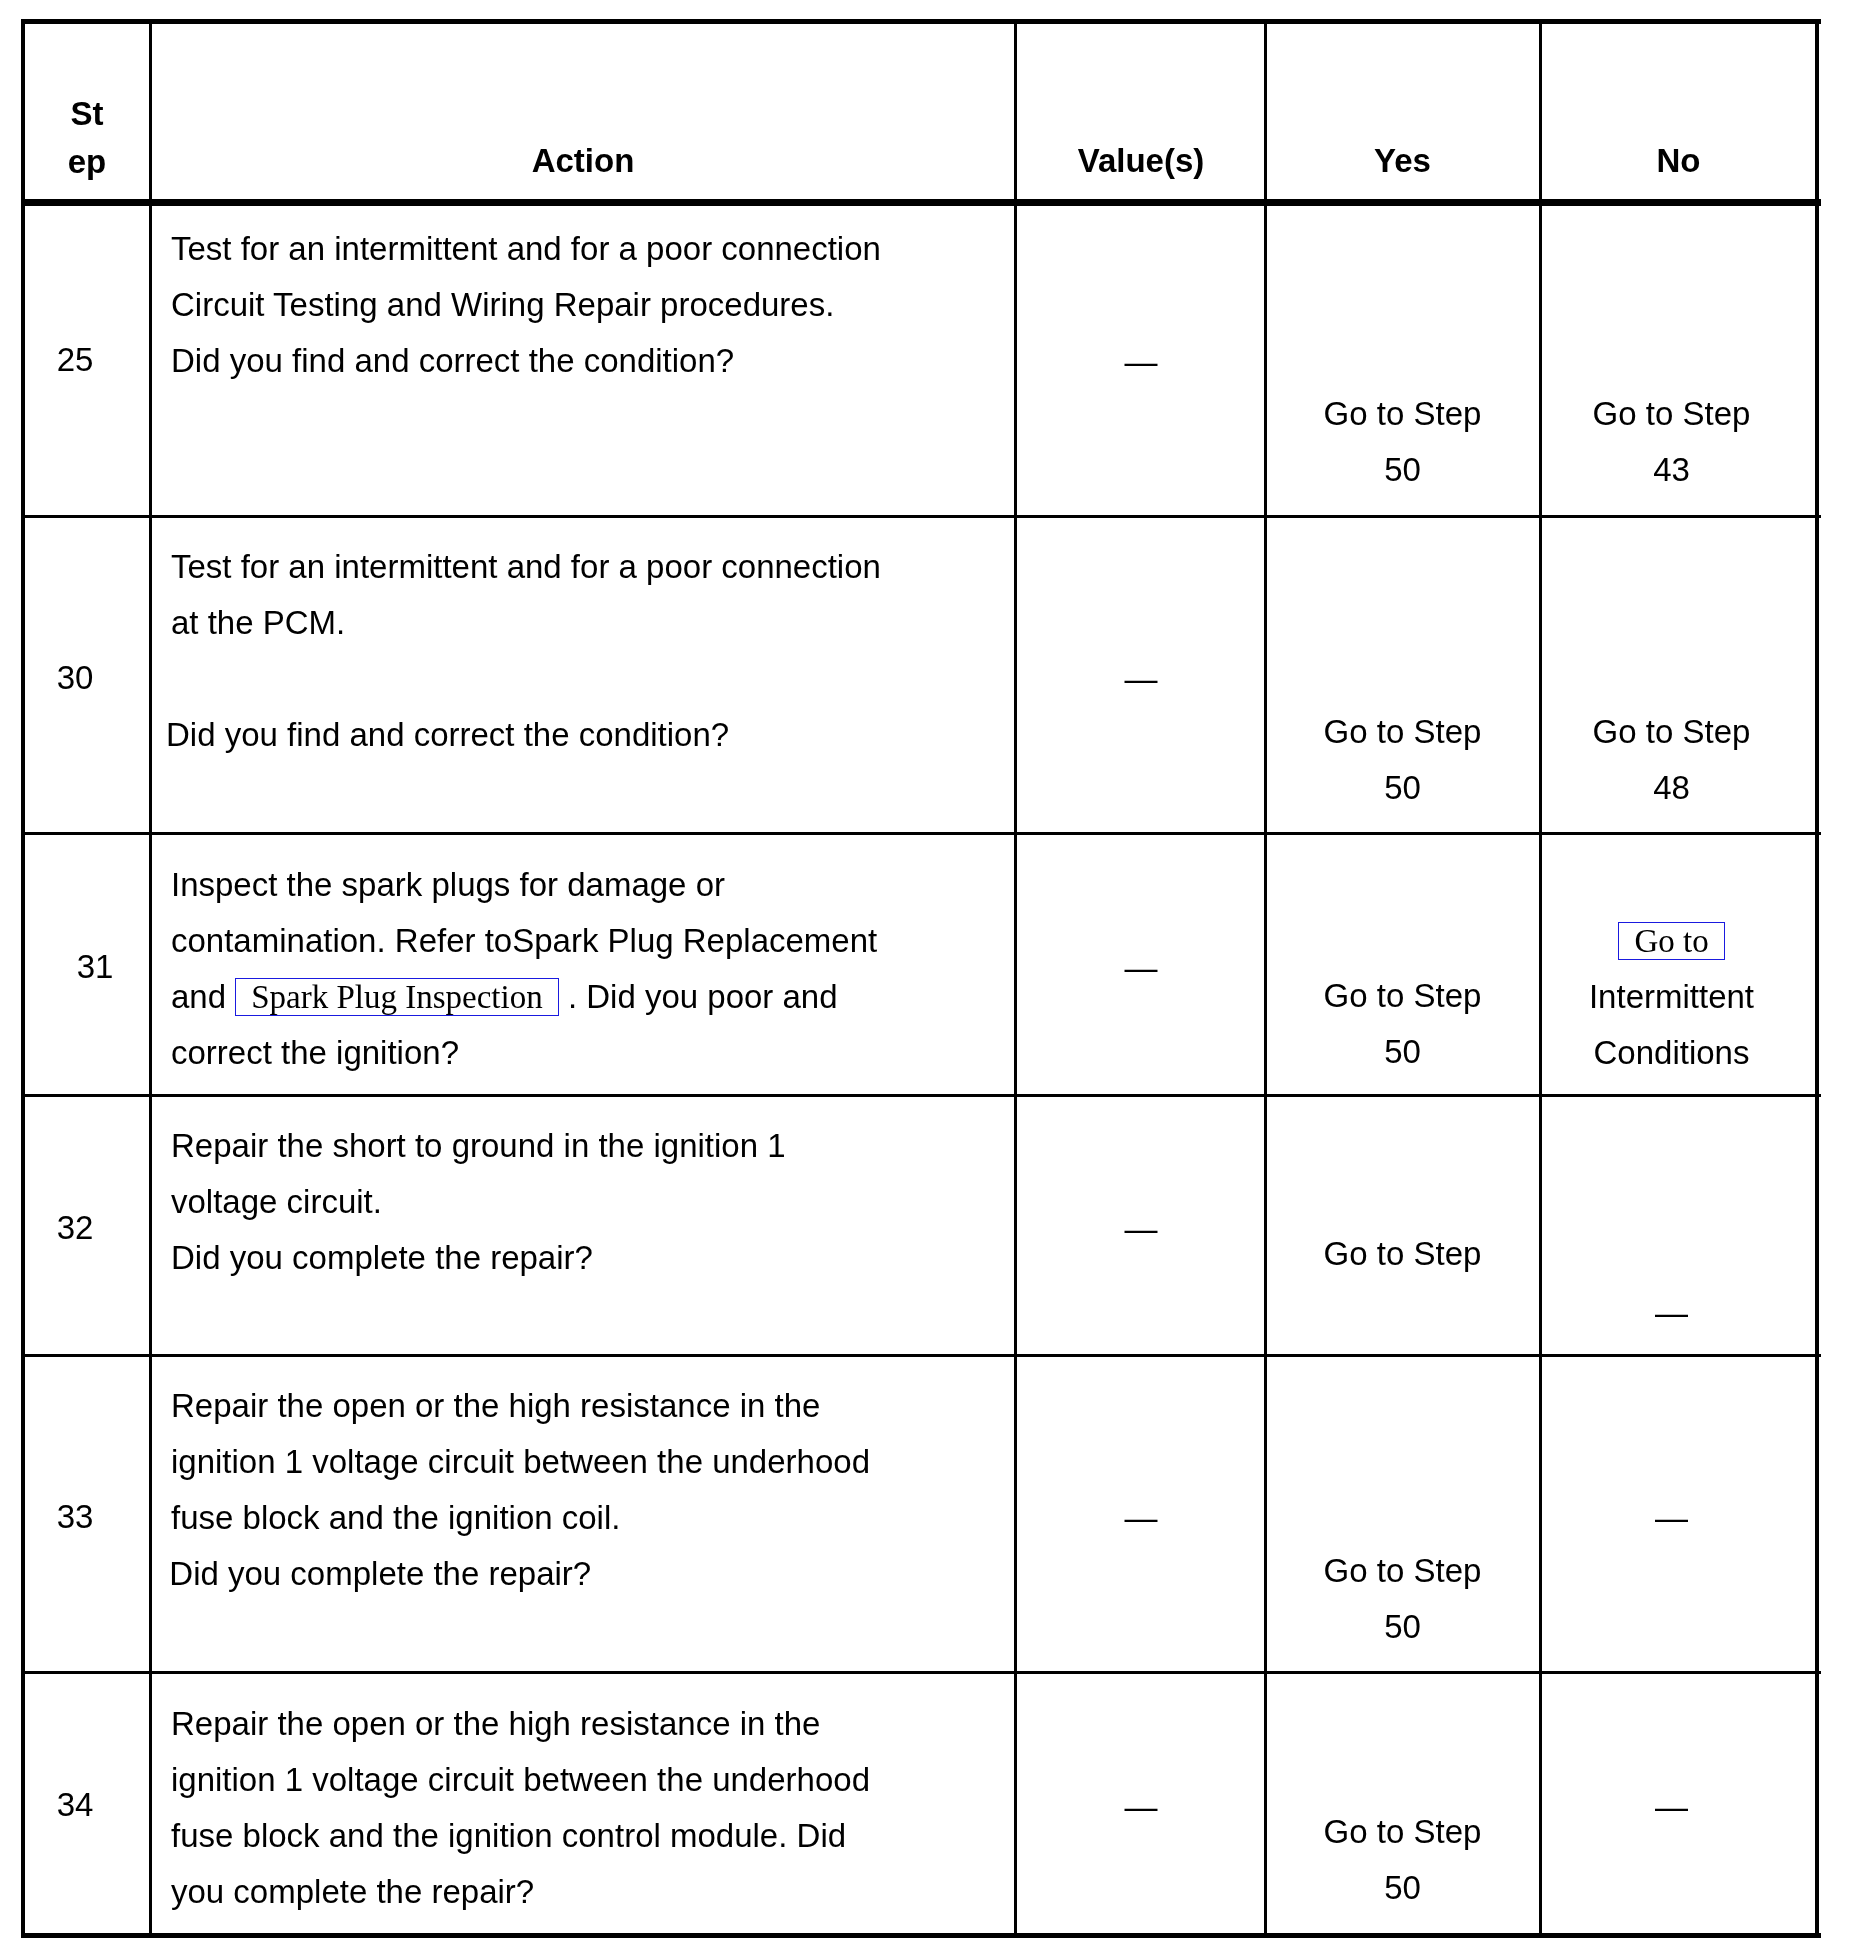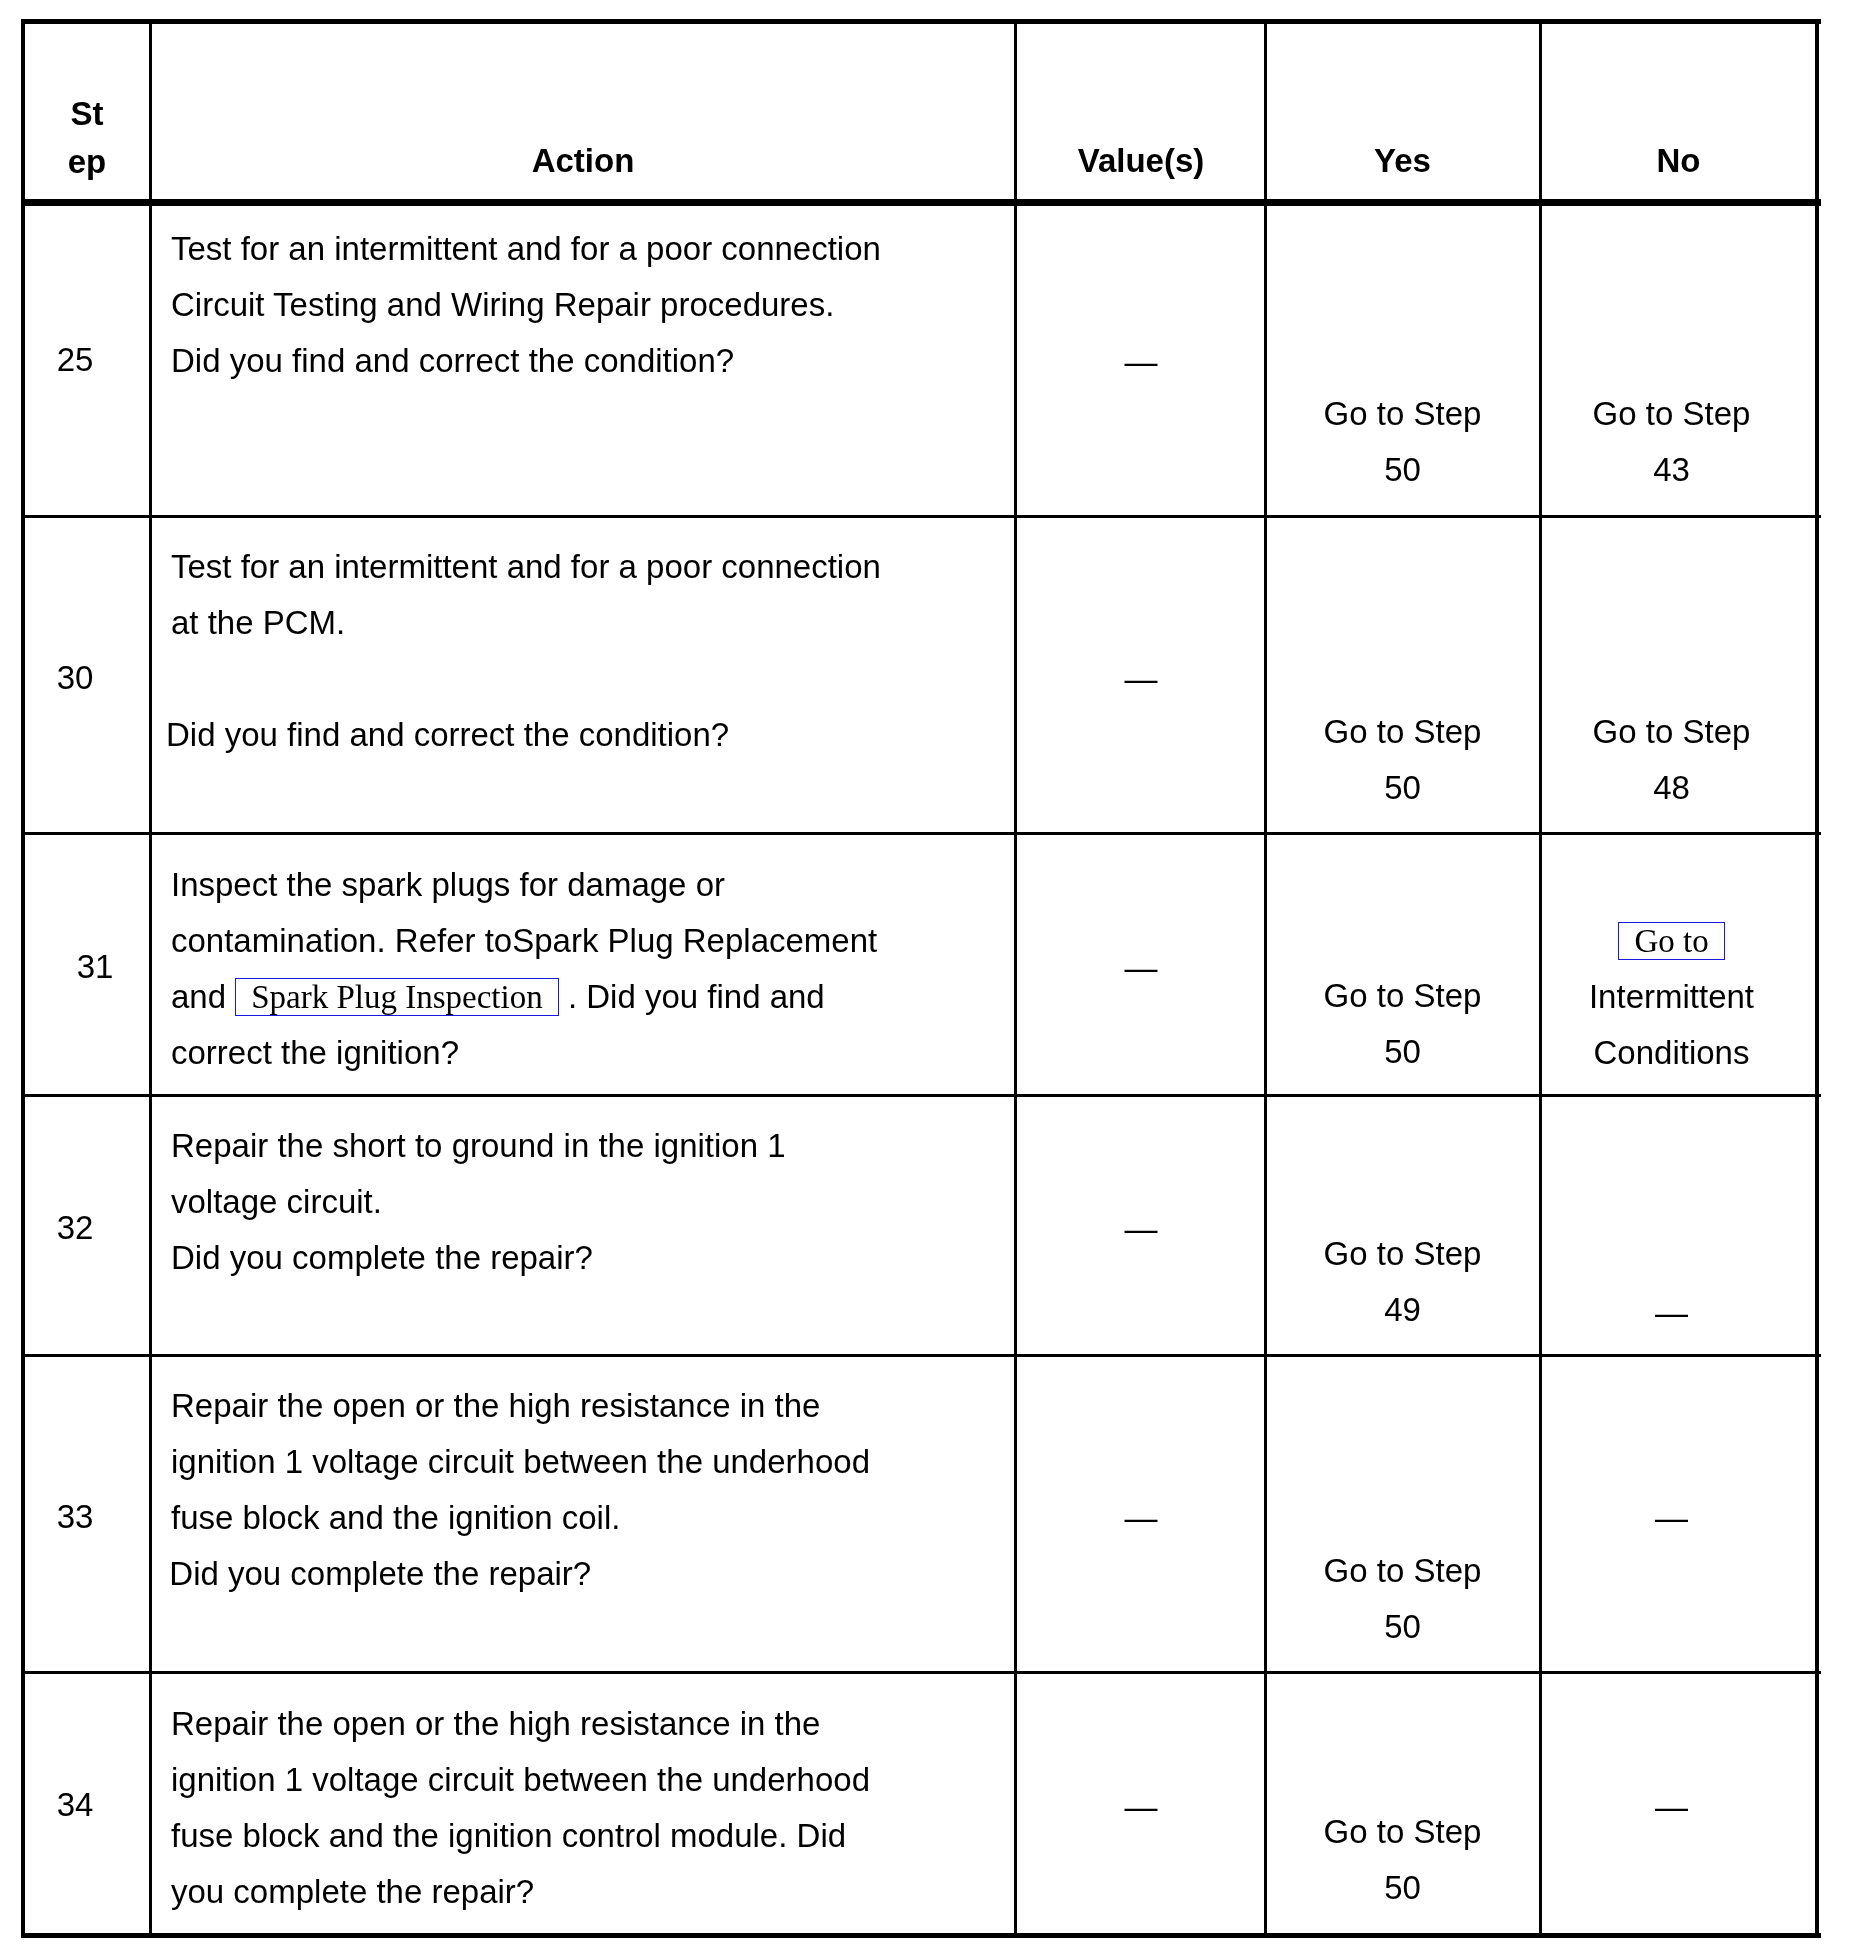--- a/index.html
+++ b/index.html
@@ -86,7 +86,7 @@
     <div class="cell body-txt" style="left:171px;top:857px;width:839px;">
       <div>Inspect the spark plugs for damage or</div>
       <div>contamination. Refer toSpark Plug Replacement</div>
-      <div><span style="white-space:pre;">and </span><span class="link-box">Spark Plug Inspection</span><span style="white-space:pre;"> . Did you find and</span></div>
+      <div><span style="white-space:pre;">and </span><span class="link-box">Spark Plug Inspection</span><span style="white-space:pre;"> . Did you poor and</span></div>
       <div>correct the ignition?</div>
     </div>
     <div class="cell body-txt center" style="left:1018px;top:940px;width:246px;">—</div>

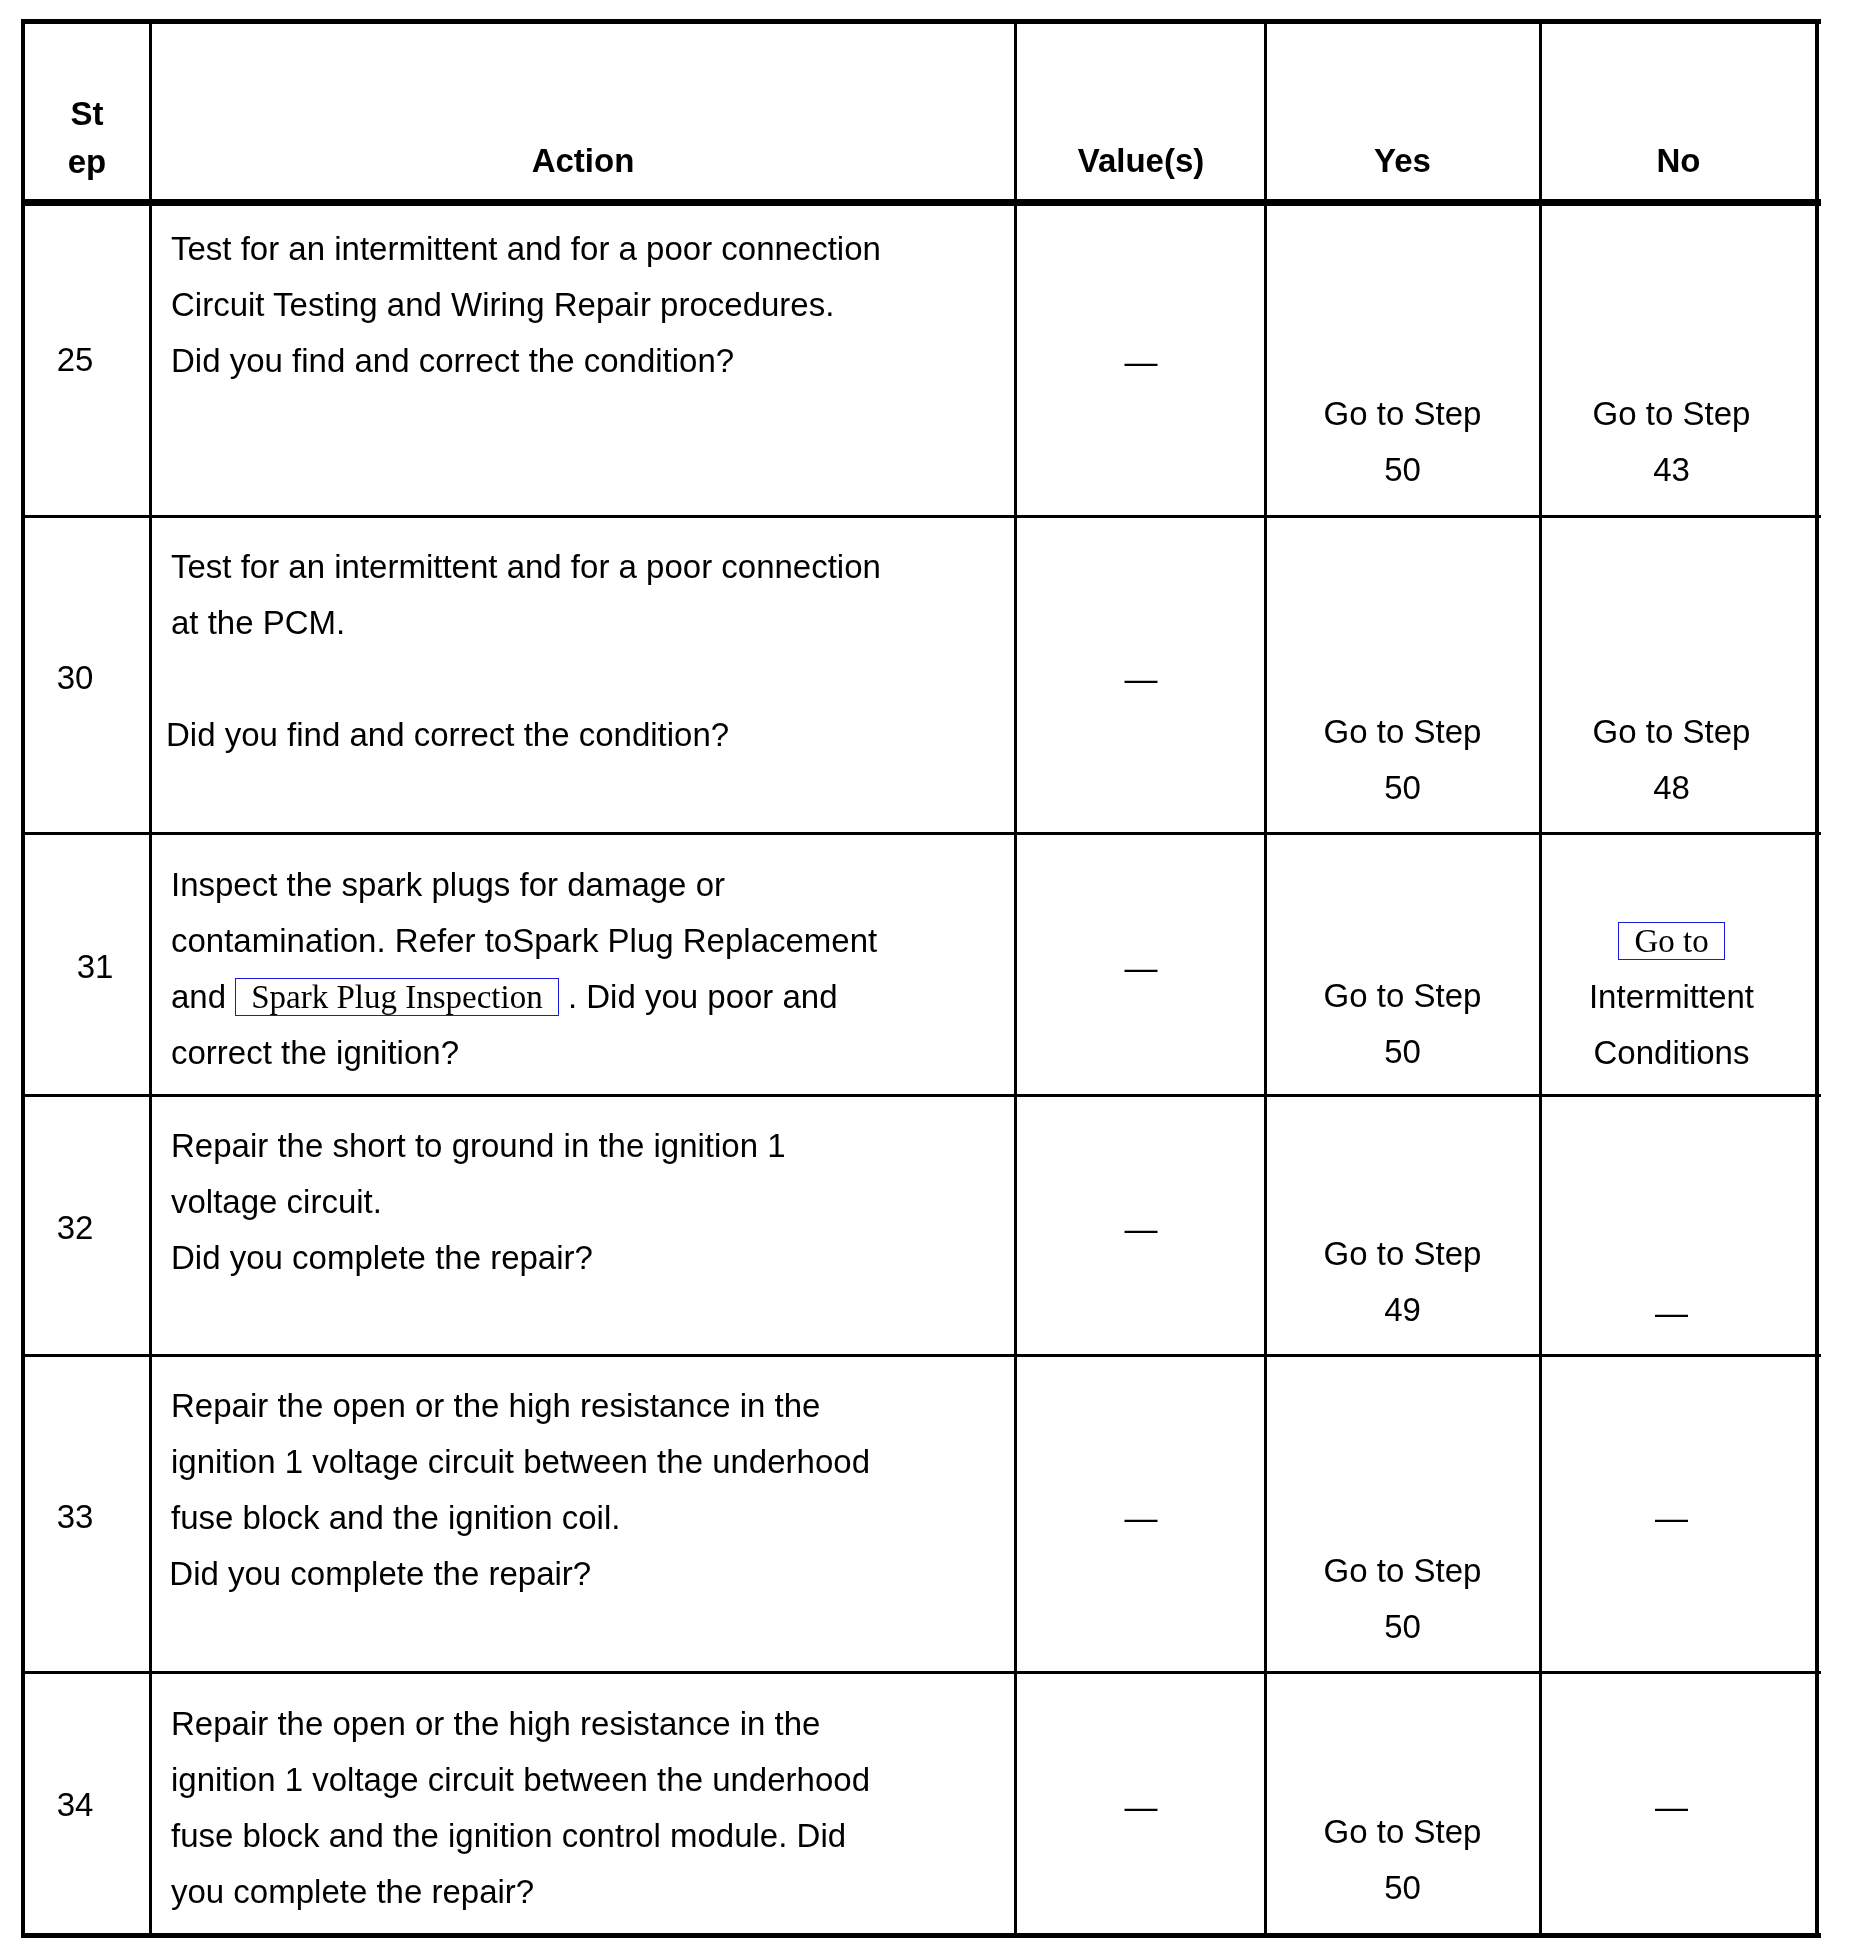--- a/index.html
+++ b/index.html
@@ -111,7 +111,6 @@
     <div class="cell body-txt center" style="left:1018px;top:1201px;width:246px;">—</div>
     <div class="cell body-txt center" style="left:1267px;top:1226px;width:271px;">
       <div>Go to Step</div>
-      <div>49</div>
     </div>
     <div class="cell body-txt center" style="left:1542px;top:1285px;width:259px;">—</div>
   </div>

